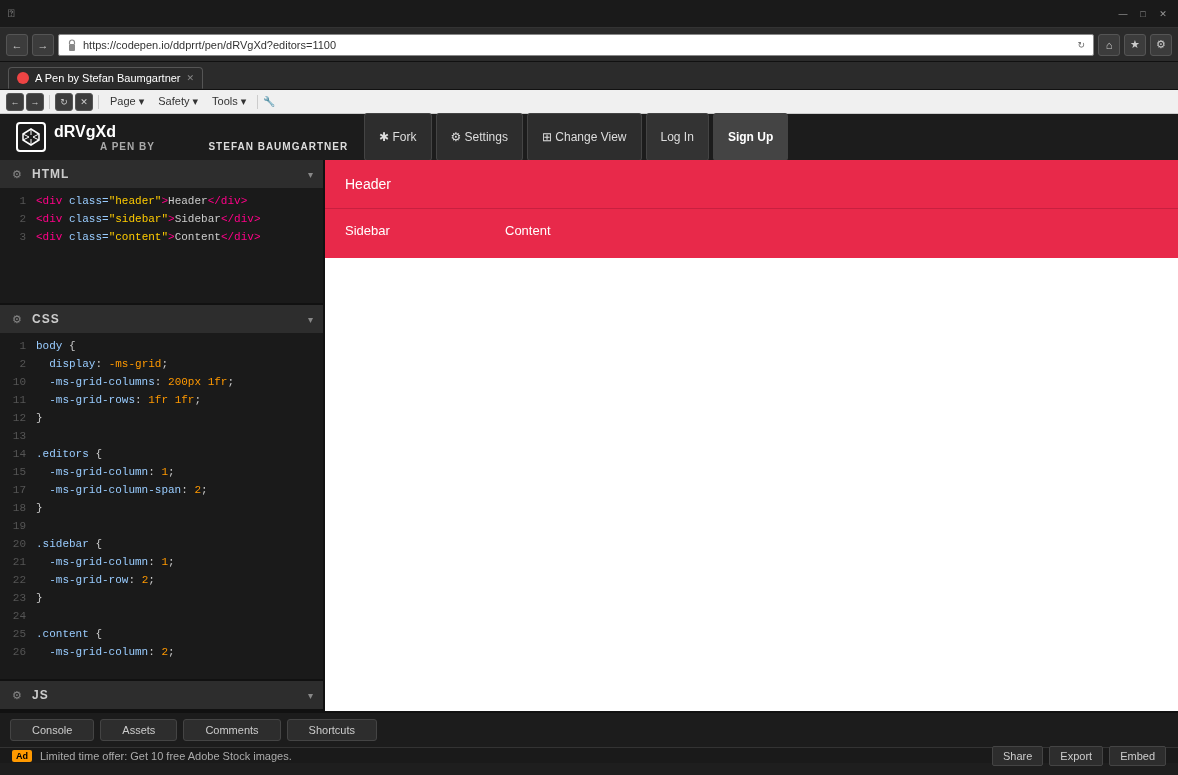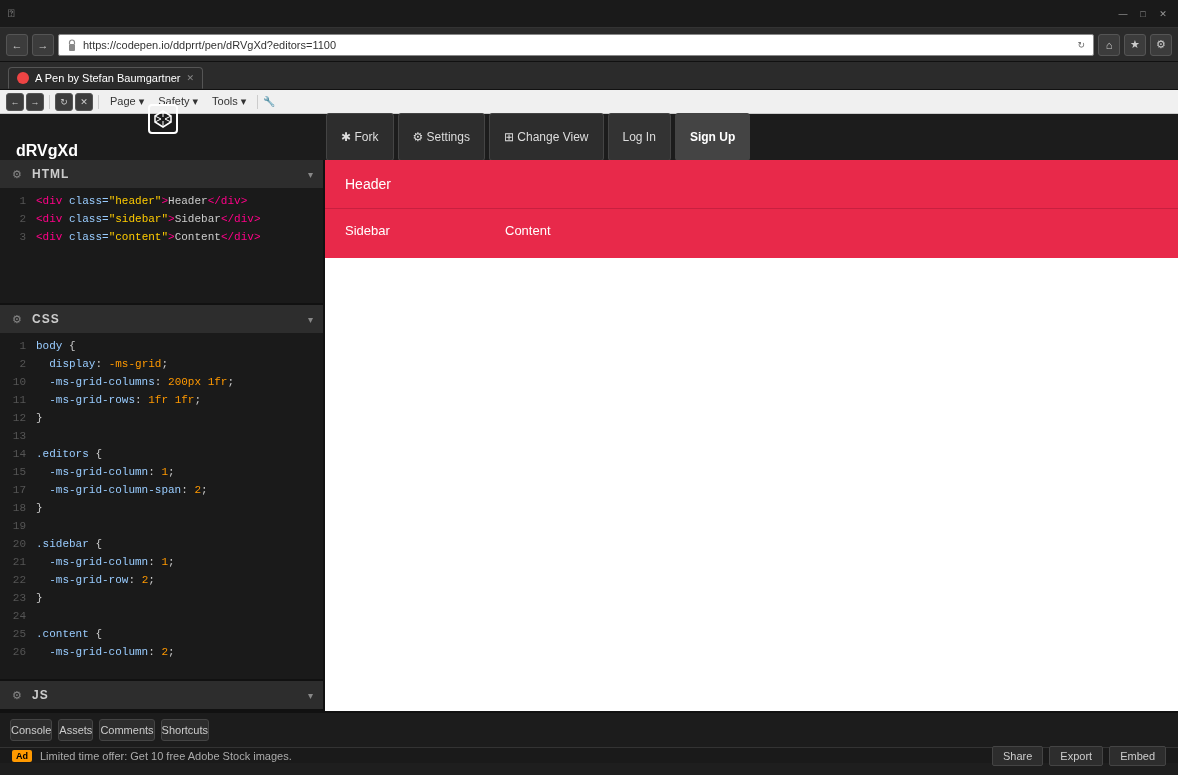--- a/index.html
+++ b/index.html
@@ -115,7 +115,6 @@
       display: flex;
       align-items: center;
       gap: 8px;
-      flex-direction: column;
     }
     .cp-logo-icon {
       width: 30px;

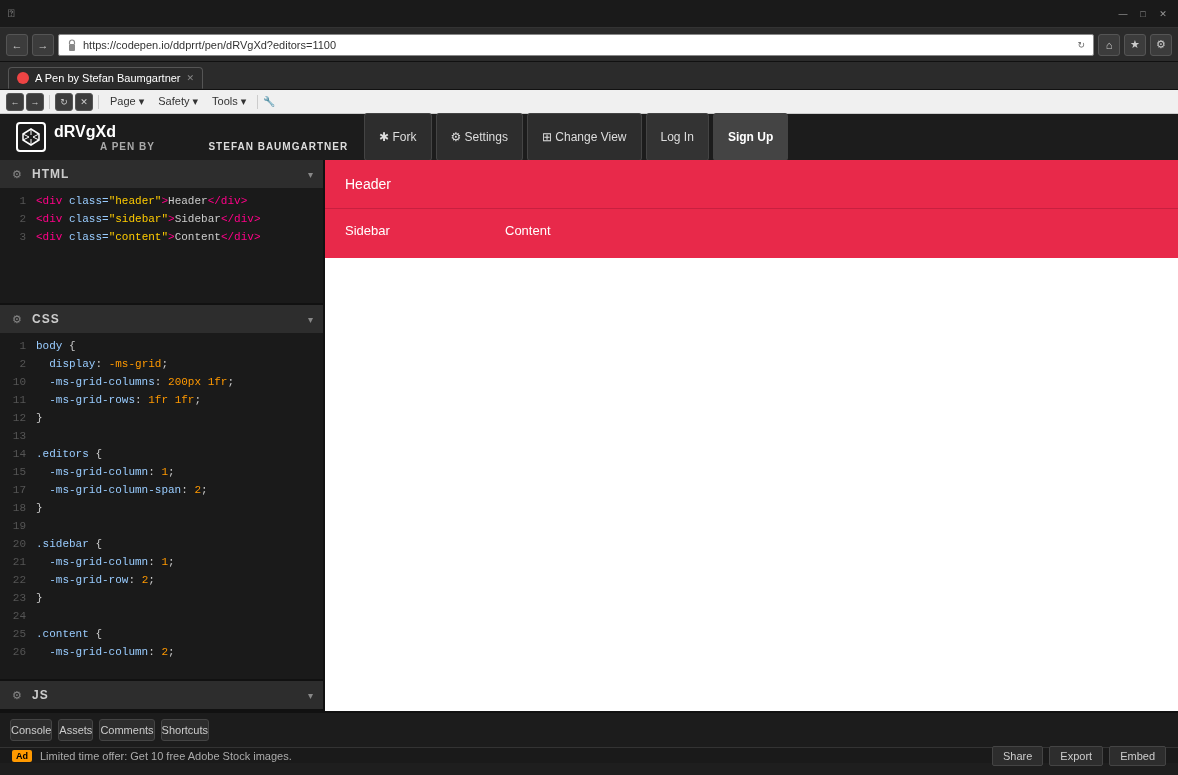--- a/index.html
+++ b/index.html
@@ -281,7 +281,7 @@
       background: #2d2d2d;
       border: 1px solid #444;
       color: #ccc;
-      padding: 4px 0;
+      padding: 4px 21px;
       font-size: 11px;
       cursor: pointer;
       border-radius: 3px;

